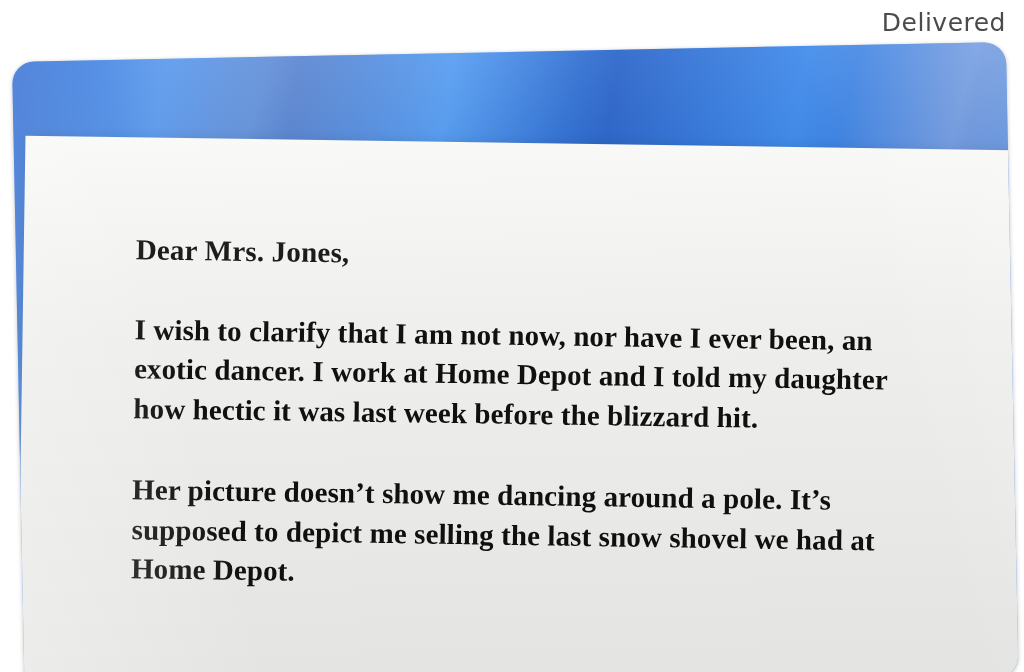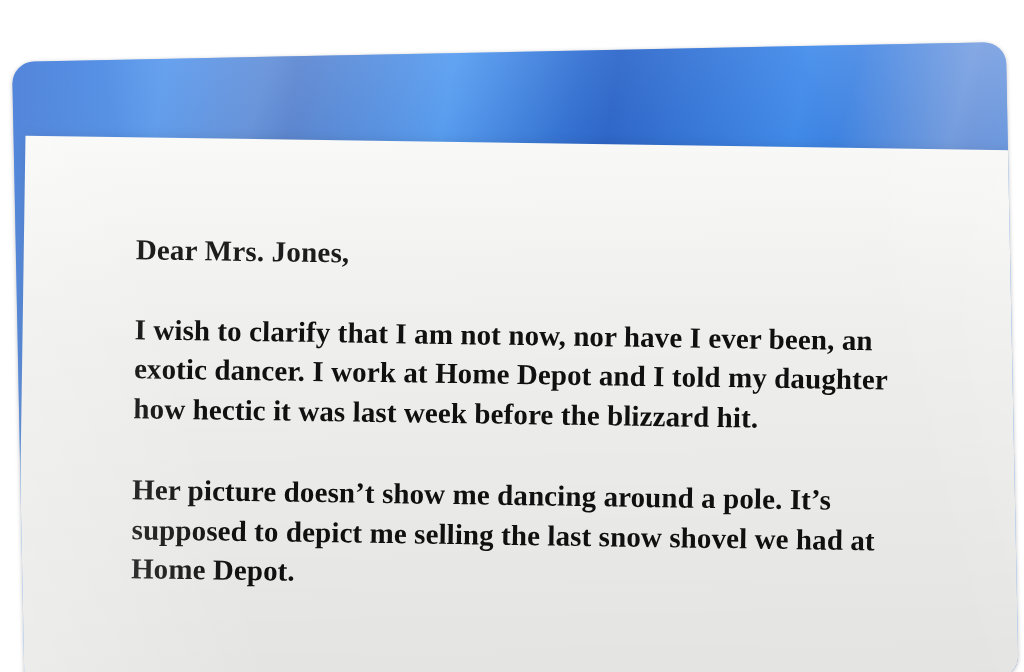--- a/index.html
+++ b/index.html
@@ -124,6 +124,7 @@
 
 <div id="screen">
 
+  <div class="delivered">Delivered</div>
 
   <div class="bubble-wrap">
     <div class="bubble">

